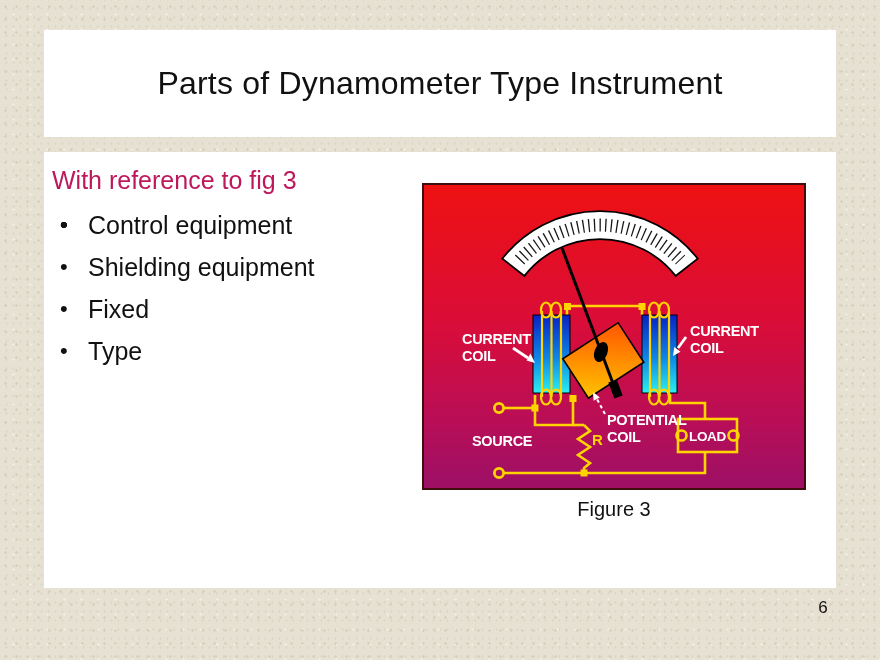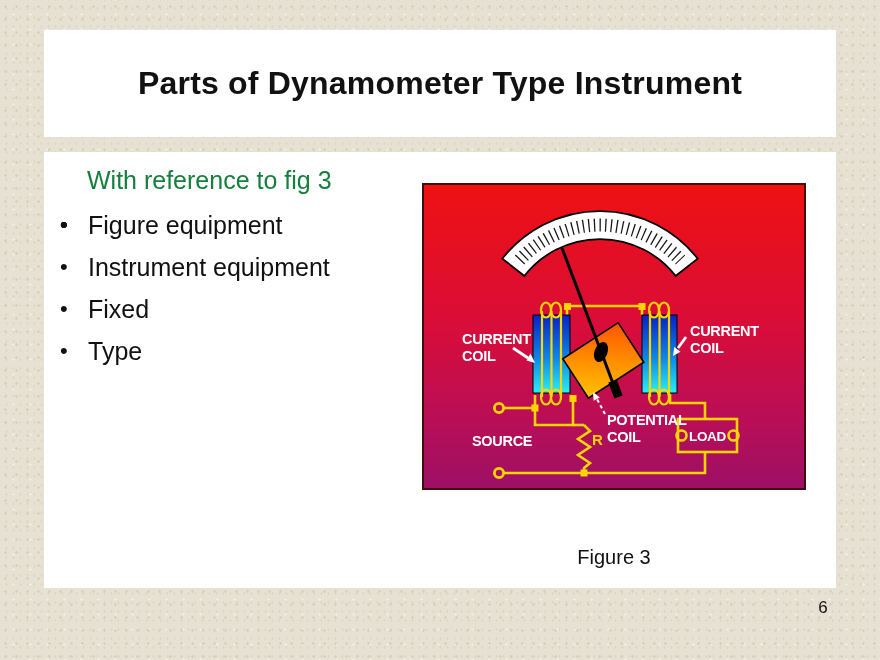--- a/index.html
+++ b/index.html
@@ -19,7 +19,7 @@
     background:#ffffff;display:flex;align-items:center;justify-content:center;
   }
   .title-box h1{
-    margin:0;font-size:32px;font-weight:bold;color:#111;letter-spacing:0.2px;
+    margin:0;font-size:32px;font-weight:normal;color:#111;letter-spacing:0.2px;
   }
   .content-box{
     position:absolute;left:44px;top:152px;width:792px;height:436px;

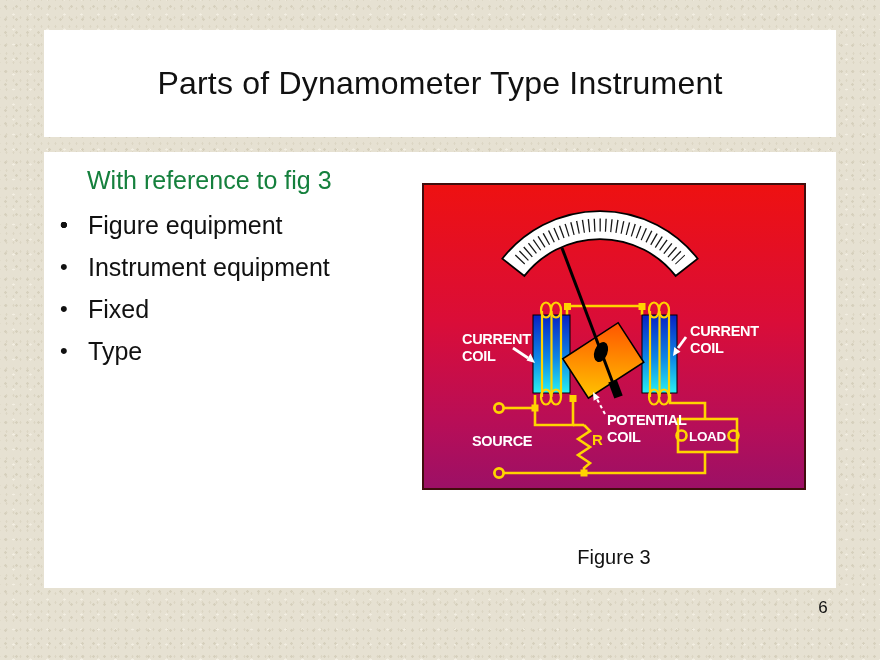--- a/index.html
+++ b/index.html
@@ -26,7 +26,7 @@
     background:#ffffff;
   }
   .body-text{position:absolute;left:0;top:0;width:378px;}
-  .intro{font-size:25px;color:#15803d;padding:12px 0 0 8px;line-height:32px;margin-left:35px;}
+  .intro{font-size:25px;color:#be185d;padding:12px 0 0 8px;line-height:32px;}
   ul.bullets{list-style:none;margin:8px 0 0 0;padding:0;}
   ul.bullets li{
     position:relative;padding-left:44px;font-size:25px;color:#111;

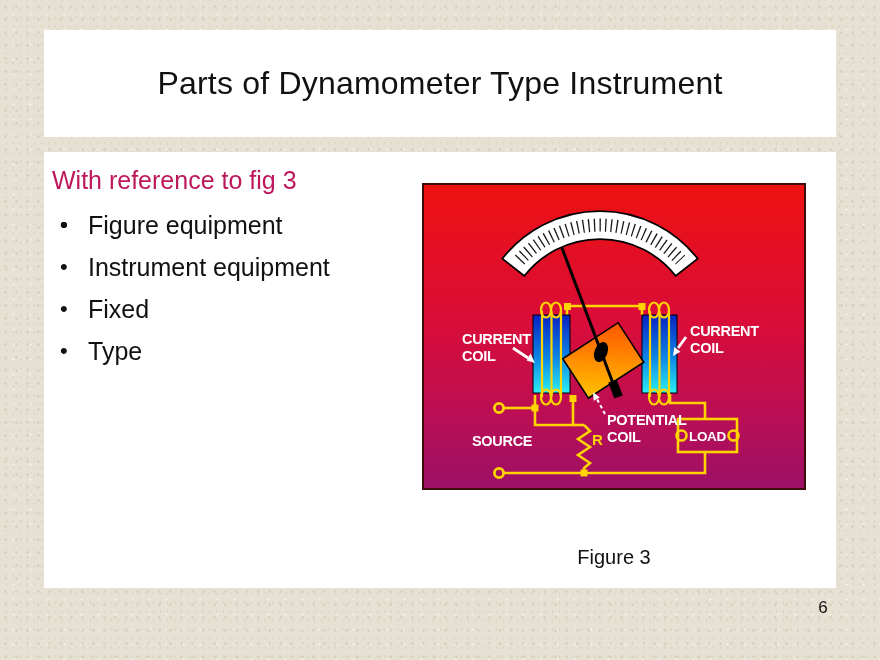--- a/index.html
+++ b/index.html
@@ -63,7 +63,7 @@
         <li><span class="marker">•</span></li>
         <li><span class="marker">•</span></li>
         <li><span class="marker">•</span></li>
-        <li><span class="marker">•</span><span>Figure equipment</span></li>
+        <li><span class="marker">•</span><span>Control equipment</span></li>
         <li><span class="marker">•</span><span>Instrument equipment</span></li>
         <li><span class="marker">•</span><span>Fixed</span></li>
         <li><span class="marker">•</span><span>Type</span></li>

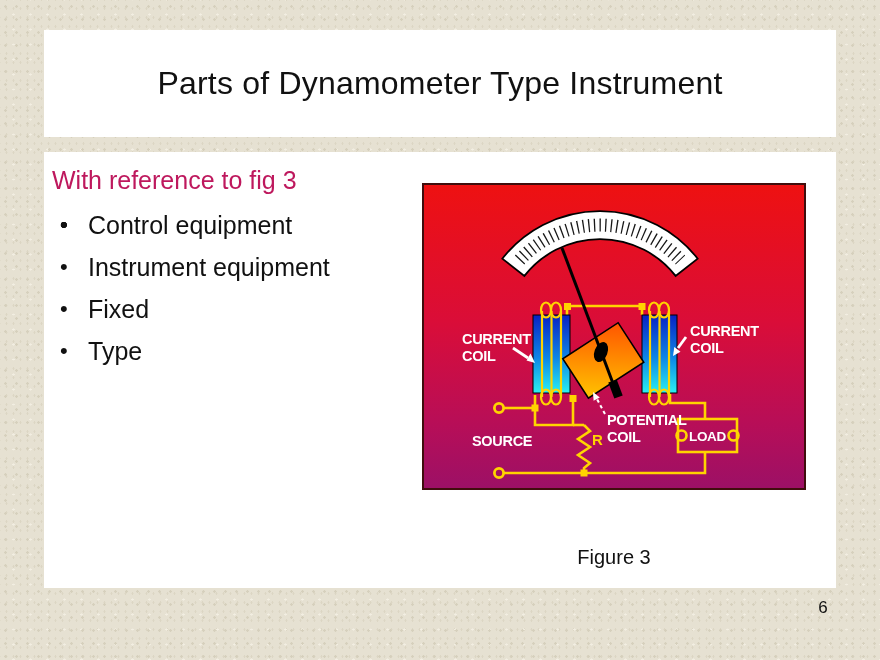--- a/index.html
+++ b/index.html
@@ -64,7 +64,7 @@
         <li><span class="marker">•</span></li>
         <li><span class="marker">•</span></li>
         <li><span class="marker">•</span><span>Control equipment</span></li>
-        <li><span class="marker">•</span><span>Instrument equipment</span></li>
+        <li><span class="marker">•</span><span>Shielding equipment</span></li>
         <li><span class="marker">•</span><span>Fixed</span></li>
         <li><span class="marker">•</span><span>Type</span></li>
       </ul>

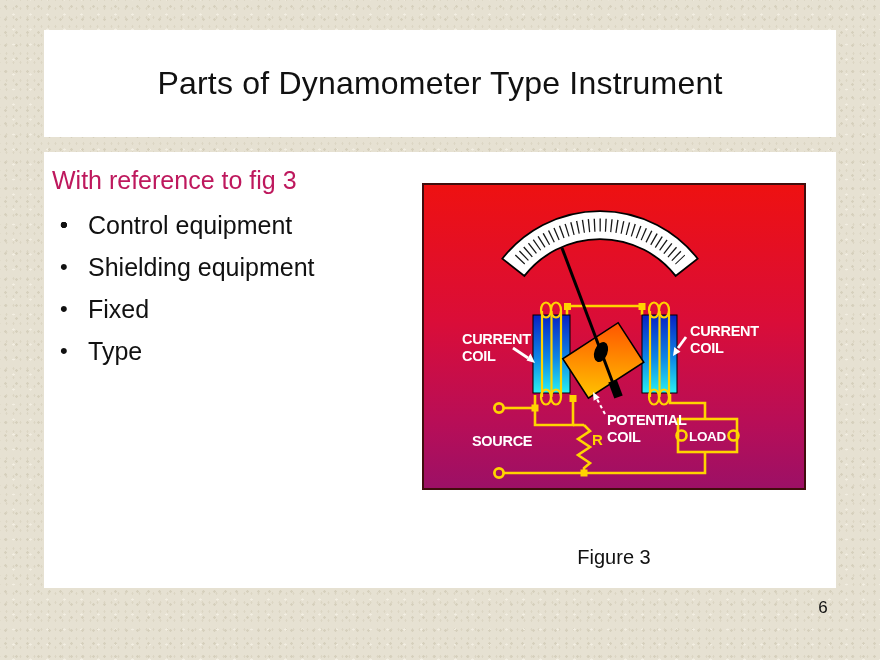--- a/index.html
+++ b/index.html
@@ -38,7 +38,7 @@
   .figure-wrap{position:absolute;left:378px;top:31px;width:384px;height:307px;}
   .figure-caption{
     position:absolute;left:378px;top:346px;width:384px;text-align:center;
-    font-size:20px;color:#111;margin-top:48px;
+    font-size:20px;color:#111;
   }
   .page-number{
     position:absolute;left:808px;top:598px;width:30px;text-align:center;

